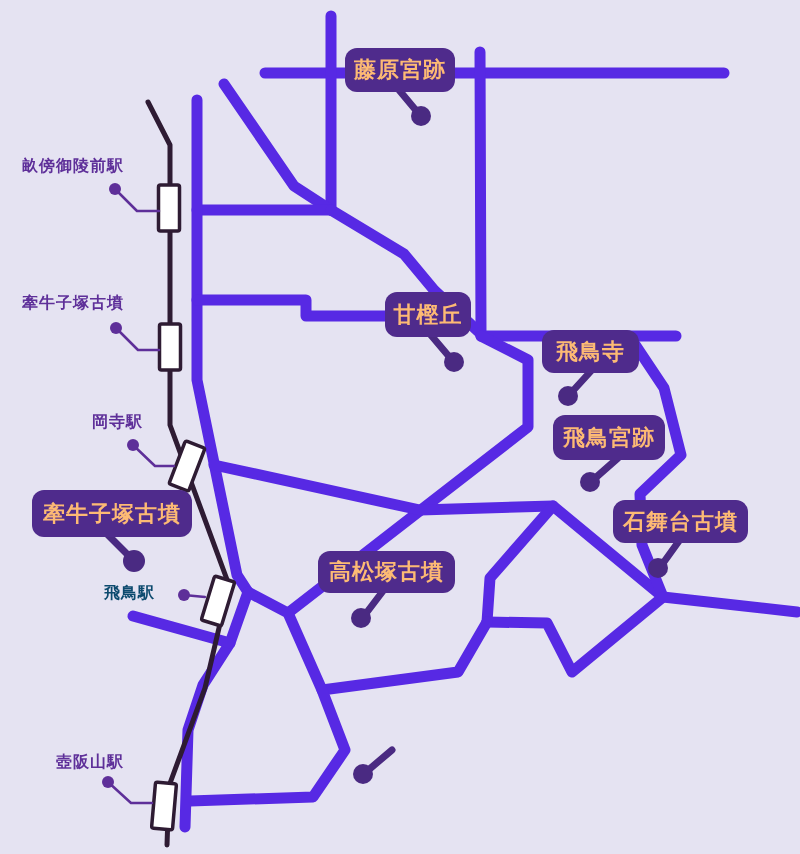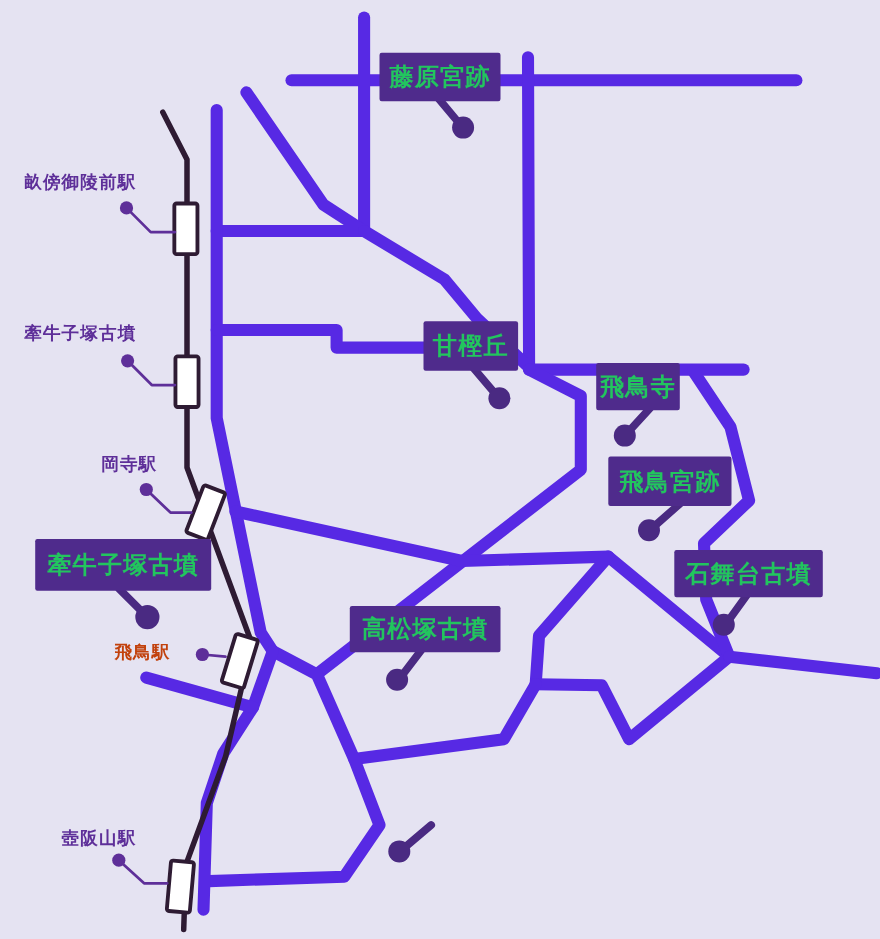--- a/index.html
+++ b/index.html
@@ -11,8 +11,8 @@
   #map-svg{position:absolute;left:0;top:0;}
   .badge{
     position:absolute;display:flex;align-items:center;justify-content:center;
-    color:#22c55e;font-weight:bold;font-size:22px;letter-spacing:1px;
-    white-space:nowrap;border-radius:2px;box-sizing:border-box;
+    color:#fdba74;font-weight:bold;font-size:22px;letter-spacing:1px;
+    white-space:nowrap;border-radius:12px;box-sizing:border-box;
   }
   .station-label{
     position:absolute;font-weight:bold;font-size:16px;letter-spacing:1px;

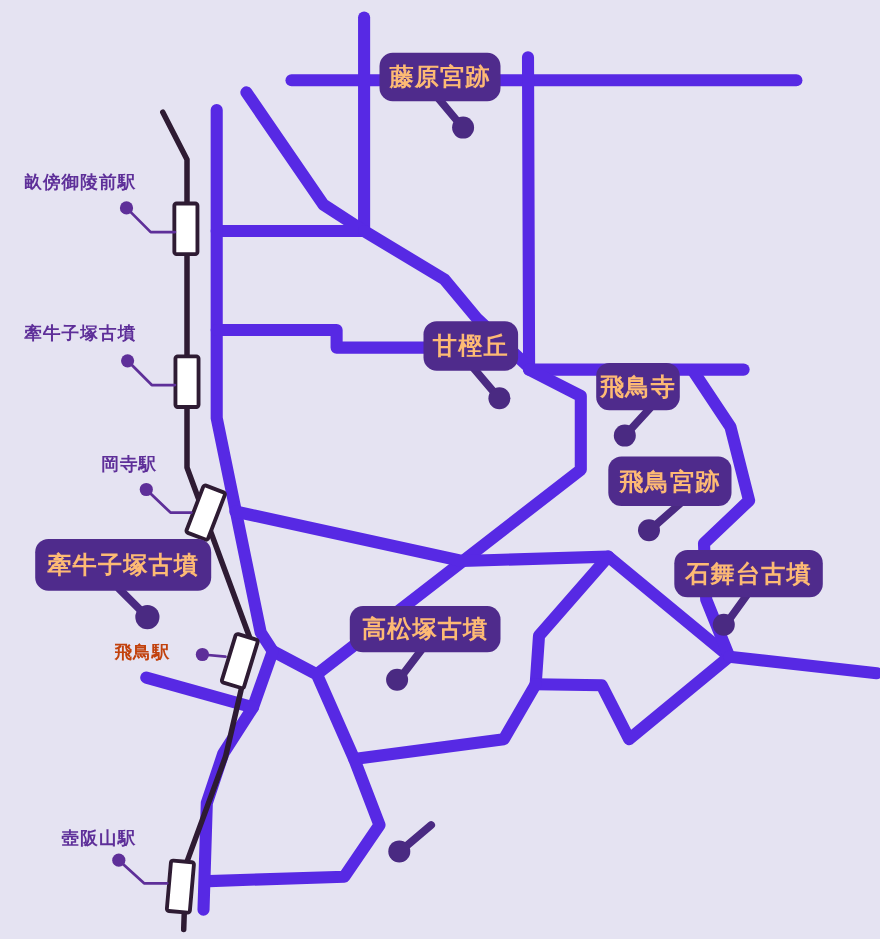--- a/index.html
+++ b/index.html
@@ -89,7 +89,7 @@
 
   <div class="badge" style="left: 345px; top: 48px; width: 110px; height: 44px; background: rgb(79, 43, 140);">藤原宮跡</div>
   <div class="badge" style="left: 385px; top: 292px; width: 86px; height: 45px; background: rgb(79, 43, 140);">甘樫丘</div>
-  <div class="badge" style="left: 542px; top: 330px; width: 76px; height: 43px; background: rgb(79, 43, 140);">飛鳥寺</div>
+  <div class="badge" style="left: 542px; top: 330px; width: 97px; height: 43px; background: rgb(79, 43, 140);">飛鳥寺</div>
   <div class="badge" style="left: 553px; top: 415px; width: 112px; height: 45px; background: rgb(79, 43, 140);">飛鳥宮跡</div>
   <div class="badge" style="left: 318px; top: 551px; width: 137px; height: 42px; background: rgb(79, 43, 140);">高松塚古墳</div>
   <div class="badge" style="left: 613px; top: 500px; width: 135px; height: 43px; background: rgb(79, 43, 140);">石舞台古墳</div>

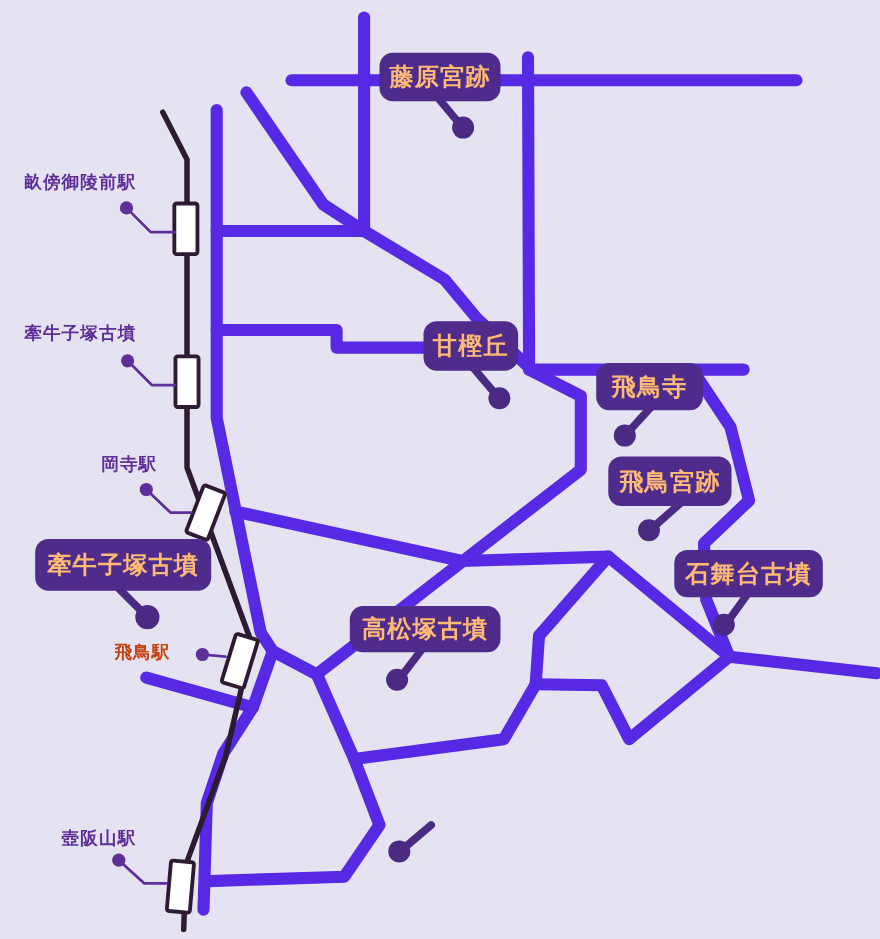--- a/index.html
+++ b/index.html
@@ -98,7 +98,7 @@
   <div class="station-label" style="left: 22px; top: 156px; color: rgb(94, 47, 153);">畝傍御陵前駅</div>
   <div class="station-label" style="left: 22px; top: 293px; color: rgb(94, 47, 153);">牽牛子塚古墳</div>
   <div class="station-label" style="left: 92px; top: 412px; color: rgb(94, 47, 153);">岡寺駅</div>
-  <div class="station-label" style="left: 104px; top: 583px; color: #c2410c;">飛鳥駅</div>
+  <div class="station-label" style="left: 104px; top: 583px; color: #0c4a6e;">飛鳥駅</div>
   <div class="station-label" style="left: 56px; top: 752px; color: rgb(94, 47, 153);">壺阪山駅</div>
 </div>
 

